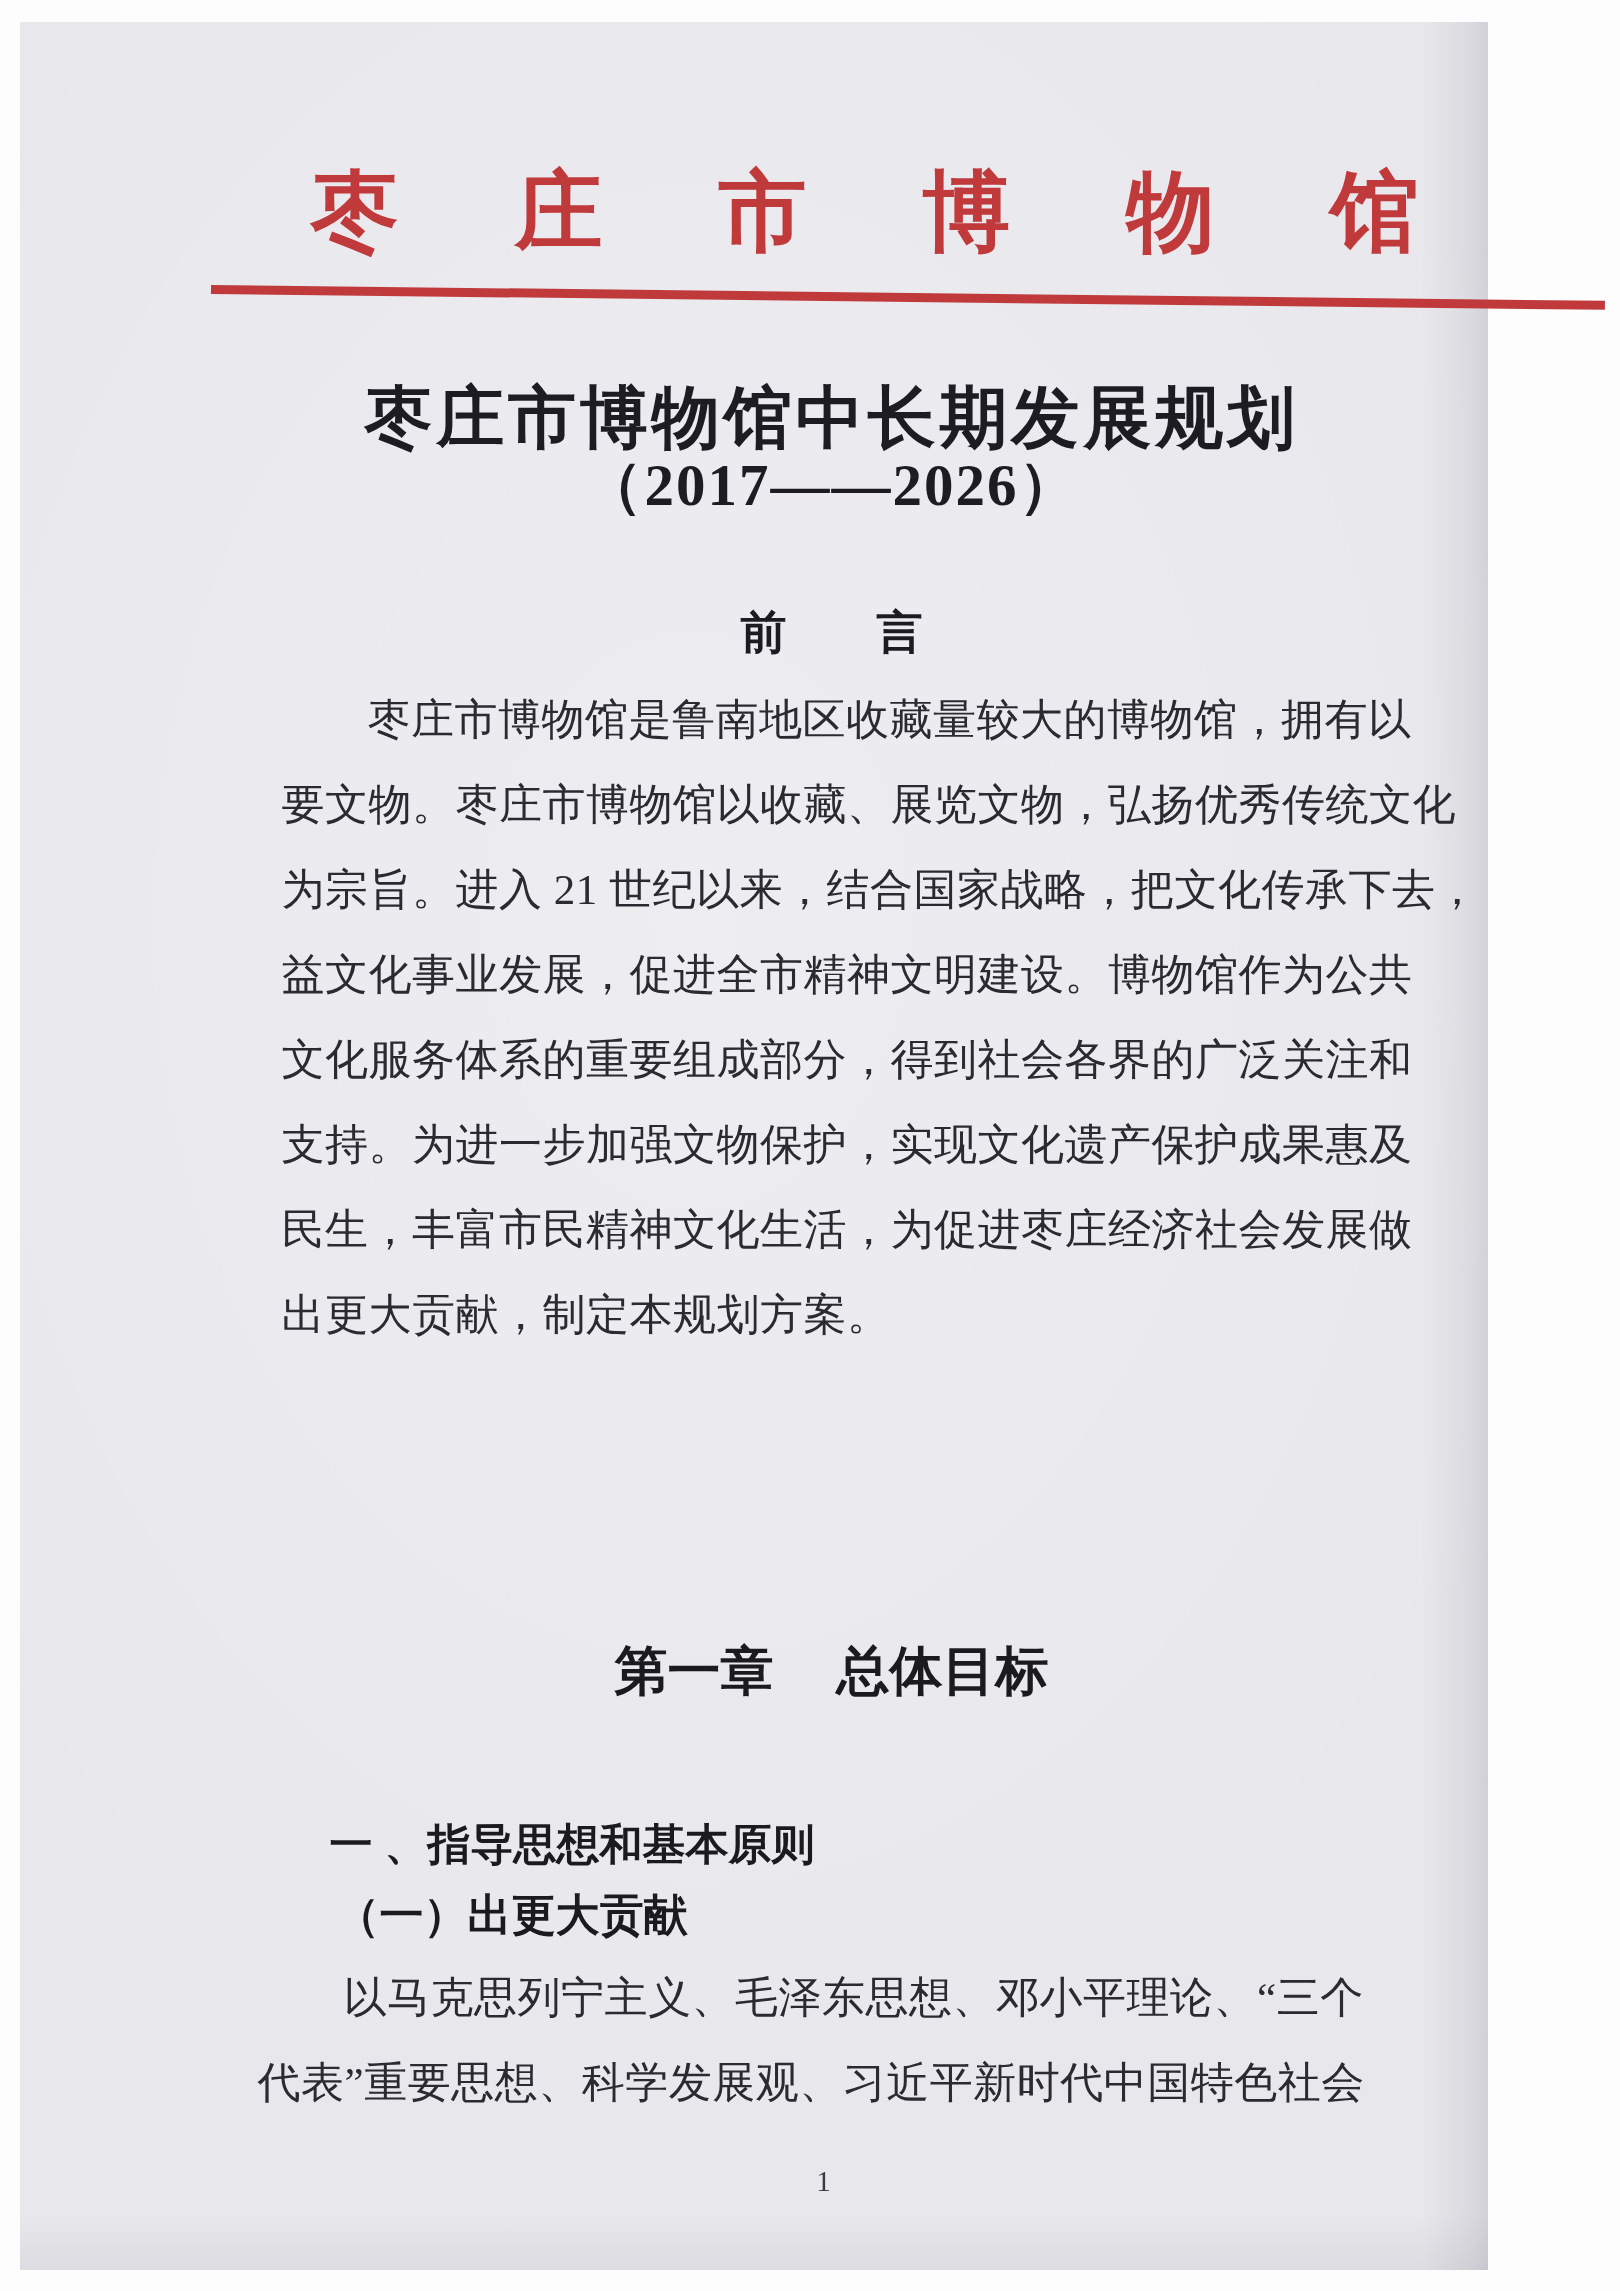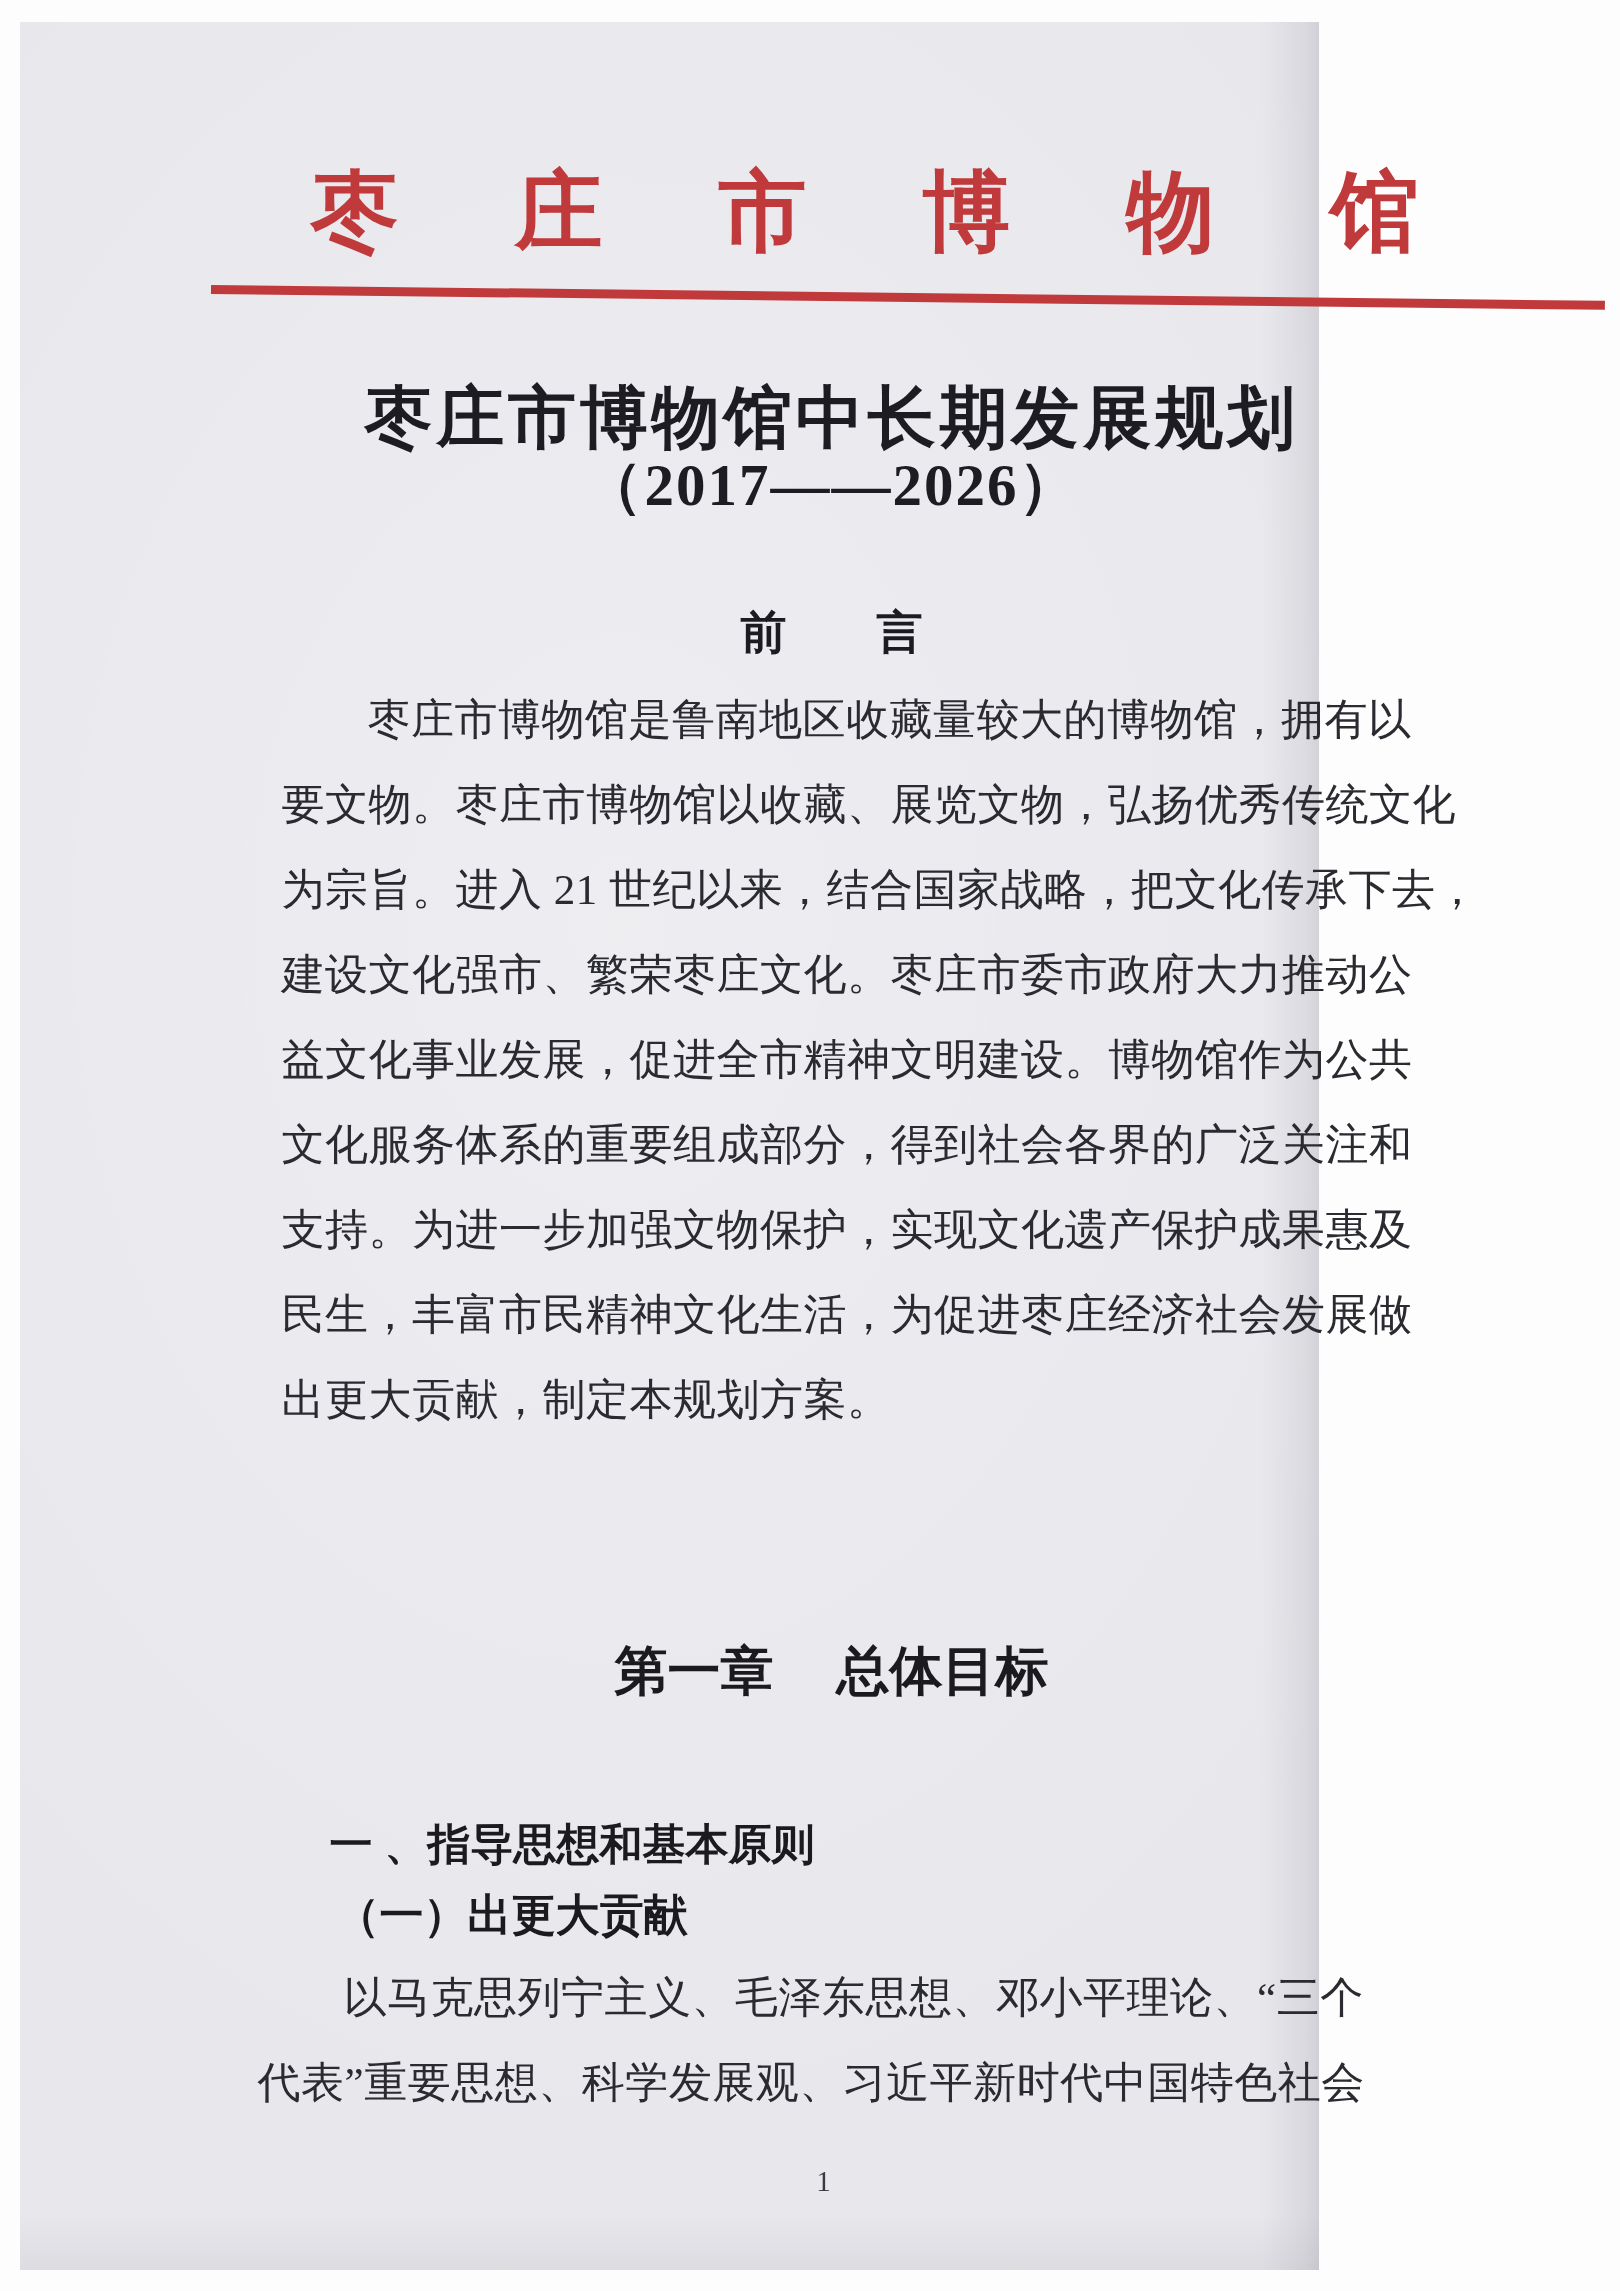--- a/index.html
+++ b/index.html
@@ -22,7 +22,7 @@
     position: absolute;
     left: 19.6px;
     top: 21.6px;
-    width: 1299px;
+    width: 1468px;
     height: 2248px;
     background:
       radial-gradient(ellipse 1372px 1862px at 46% 40%, rgba(255,255,255,0.25), rgba(0,0,0,0) 70%),

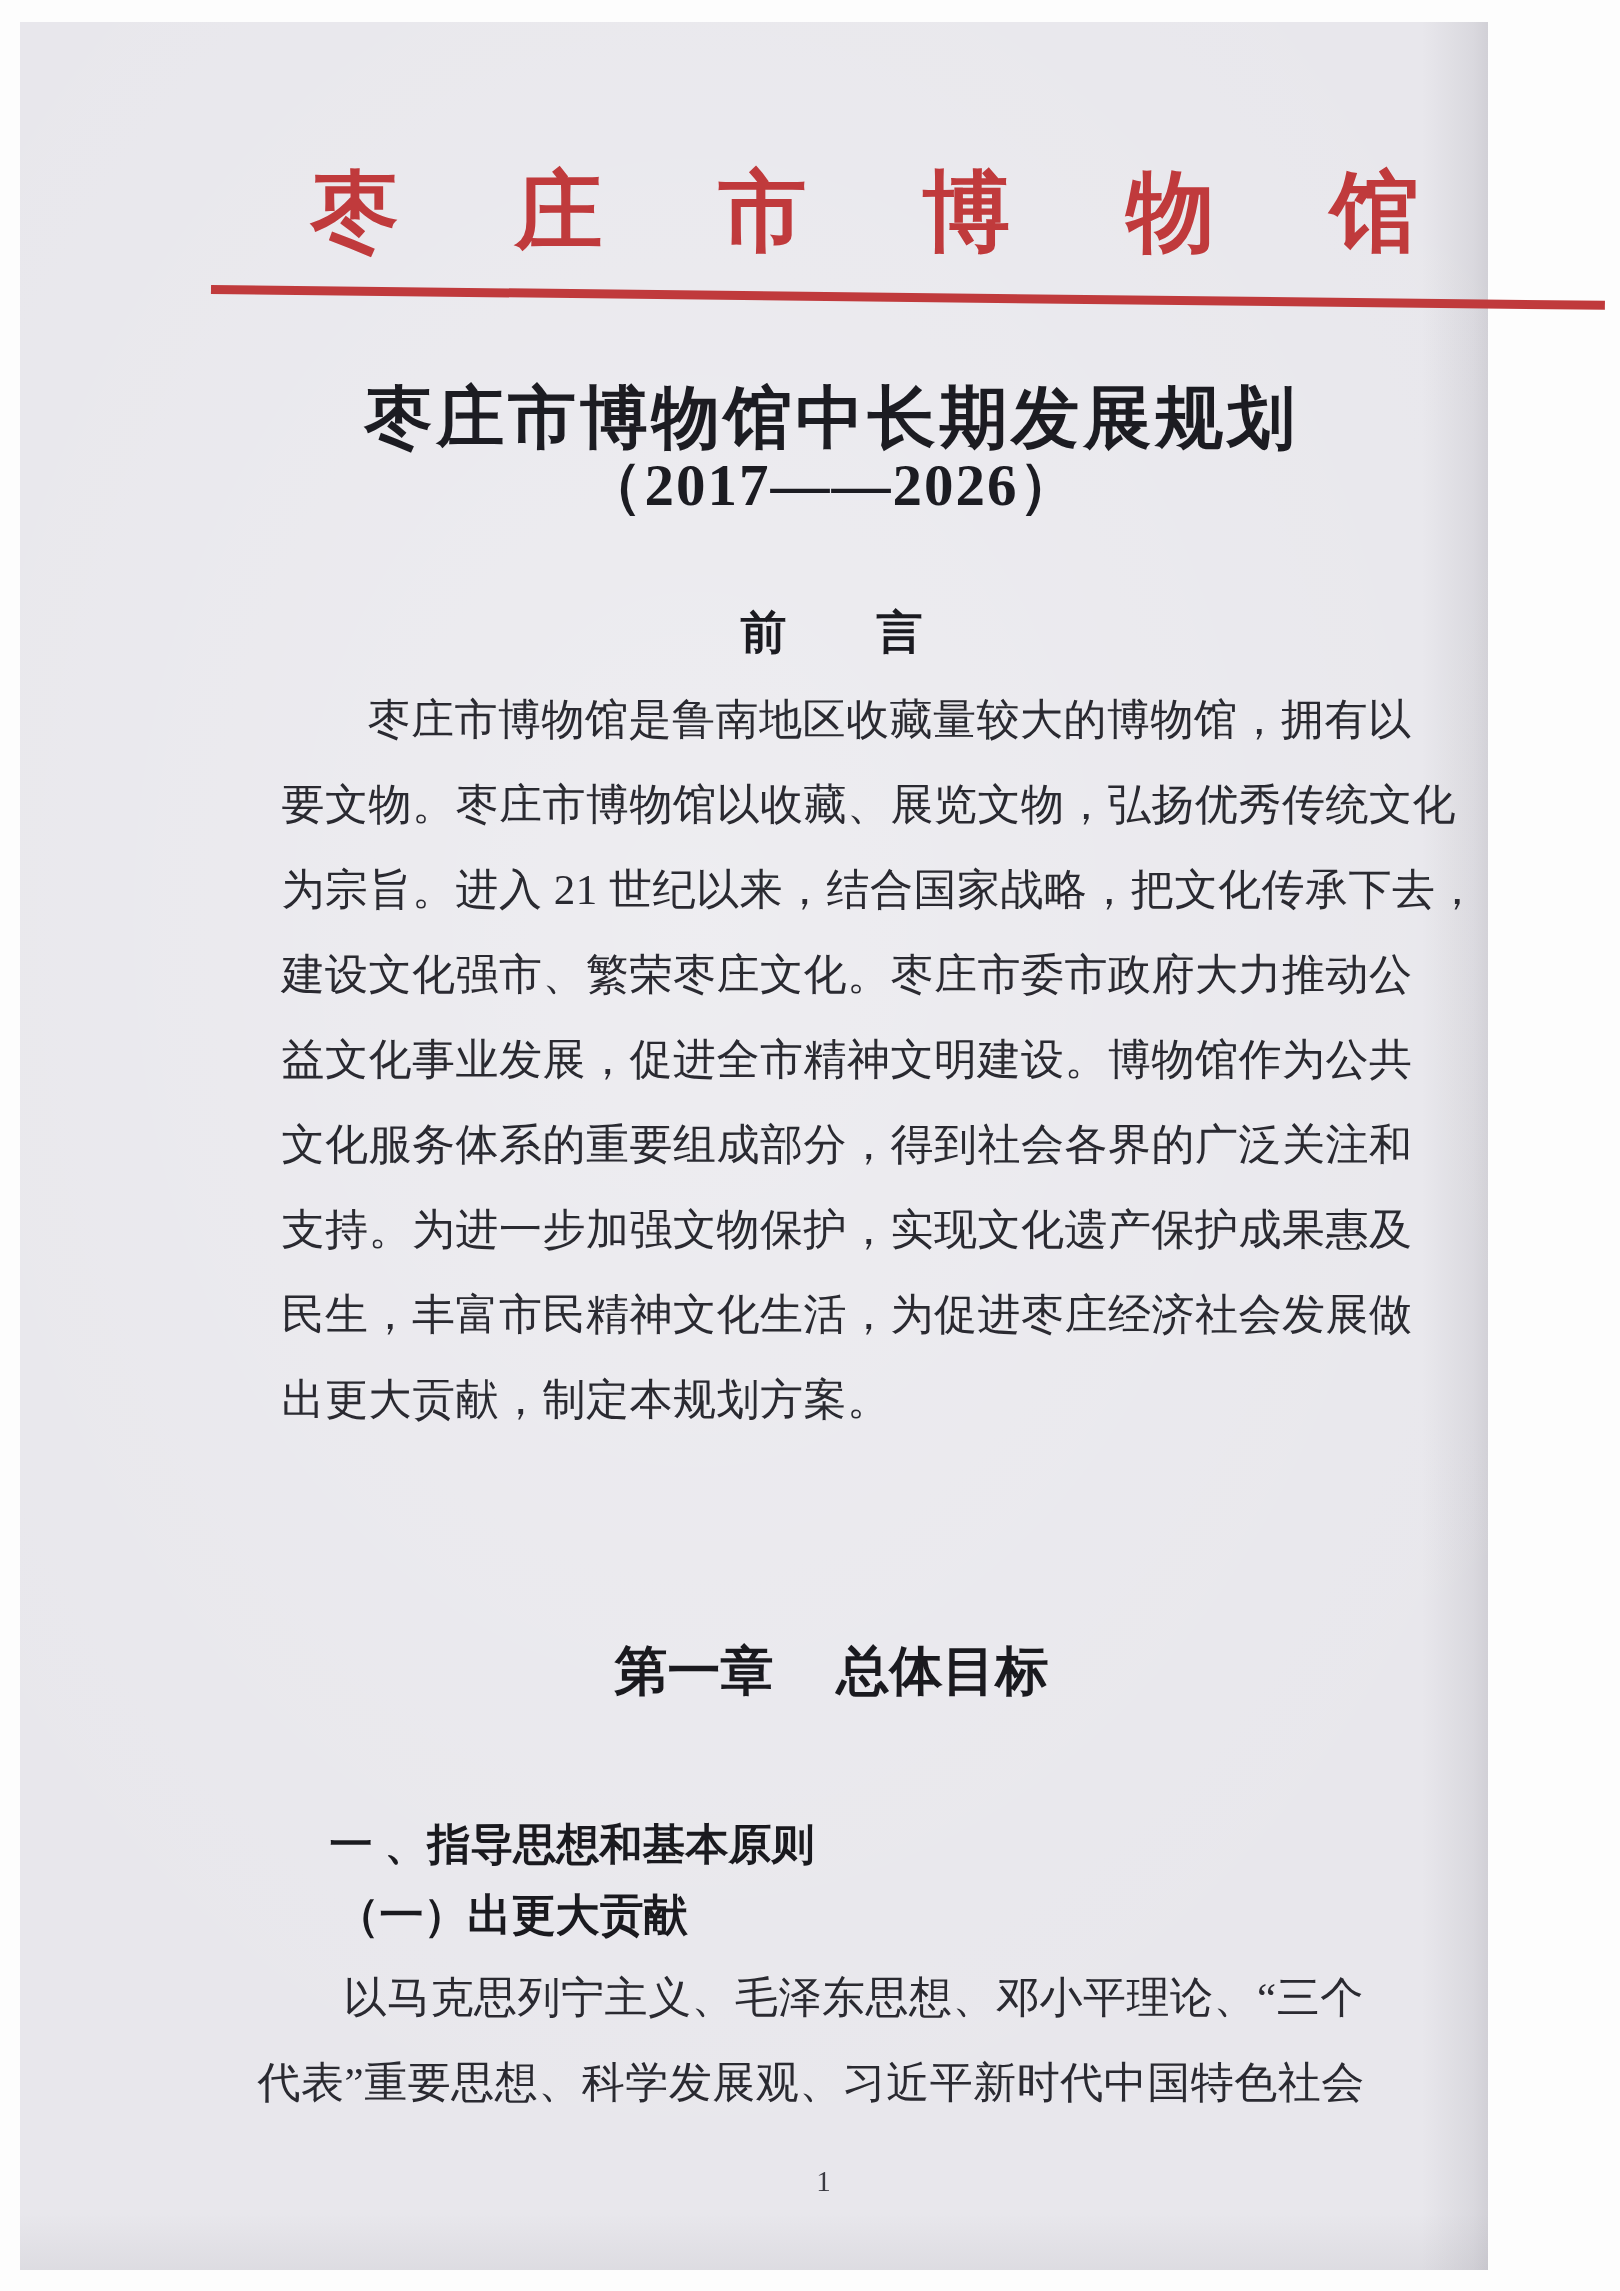--- a/index.html
+++ b/index.html
@@ -167,7 +167,6 @@
       <div class="doc-line indent">枣庄市博物馆是鲁南地区收藏量较大的博物馆，拥有以</div>
       <div class="doc-line">要文物。枣庄市博物馆以收藏、展览文物，弘扬优秀传统文化</div>
       <div class="doc-line">为宗旨。进入 21 世纪以来，结合国家战略，把文化传承下去，</div>
-      <div class="doc-line">建设文化强市、繁荣枣庄文化。枣庄市委市政府大力推动公</div>
       <div class="doc-line">益文化事业发展，促进全市精神文明建设。博物馆作为公共</div>
       <div class="doc-line">文化服务体系的重要组成部分，得到社会各界的广泛关注和</div>
       <div class="doc-line">支持。为进一步加强文物保护，实现文化遗产保护成果惠及</div>

